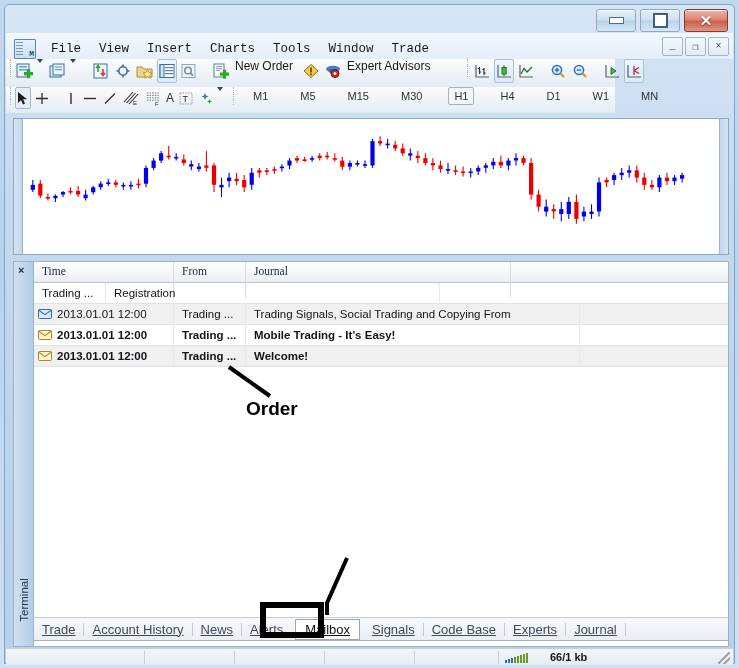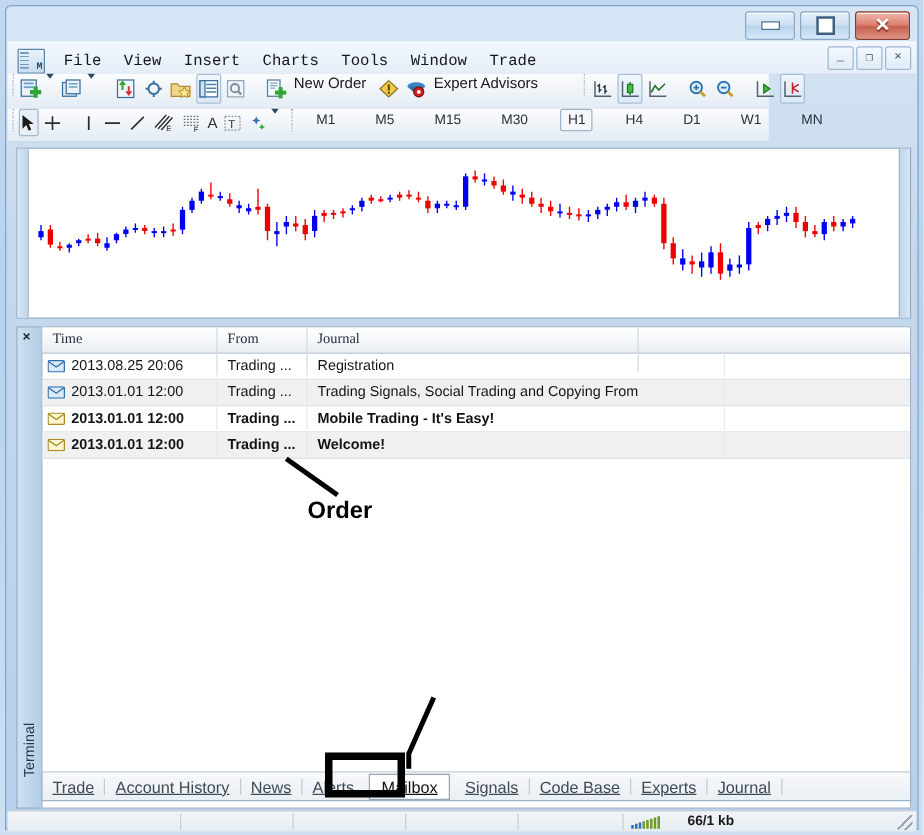--- a/index.html
+++ b/index.html
@@ -677,15 +677,6 @@
         </div>
 
         <div class="trow">
-          <div class="td c-time">
-            <span class="env">
-              <svg width="14" height="10" viewBox="0 0 14 10">
-                  <rect x=".5" y=".5" width="13" height="9" rx="1" fill="#dceaf8" stroke="#2f6fae"></rect>
-                  <path d="M.5 1 L7 5.6 L13.5 1" fill="none" stroke="#2f6fae" stroke-width="1.1"></path>
-                </svg>
-            </span>
-            <span>2013.08.25 20:06</span>
-          </div>
           <div class="td c-from">Trading ...</div>
           <div class="td c-head" style="width:334px;">Registration</div>
         </div>

